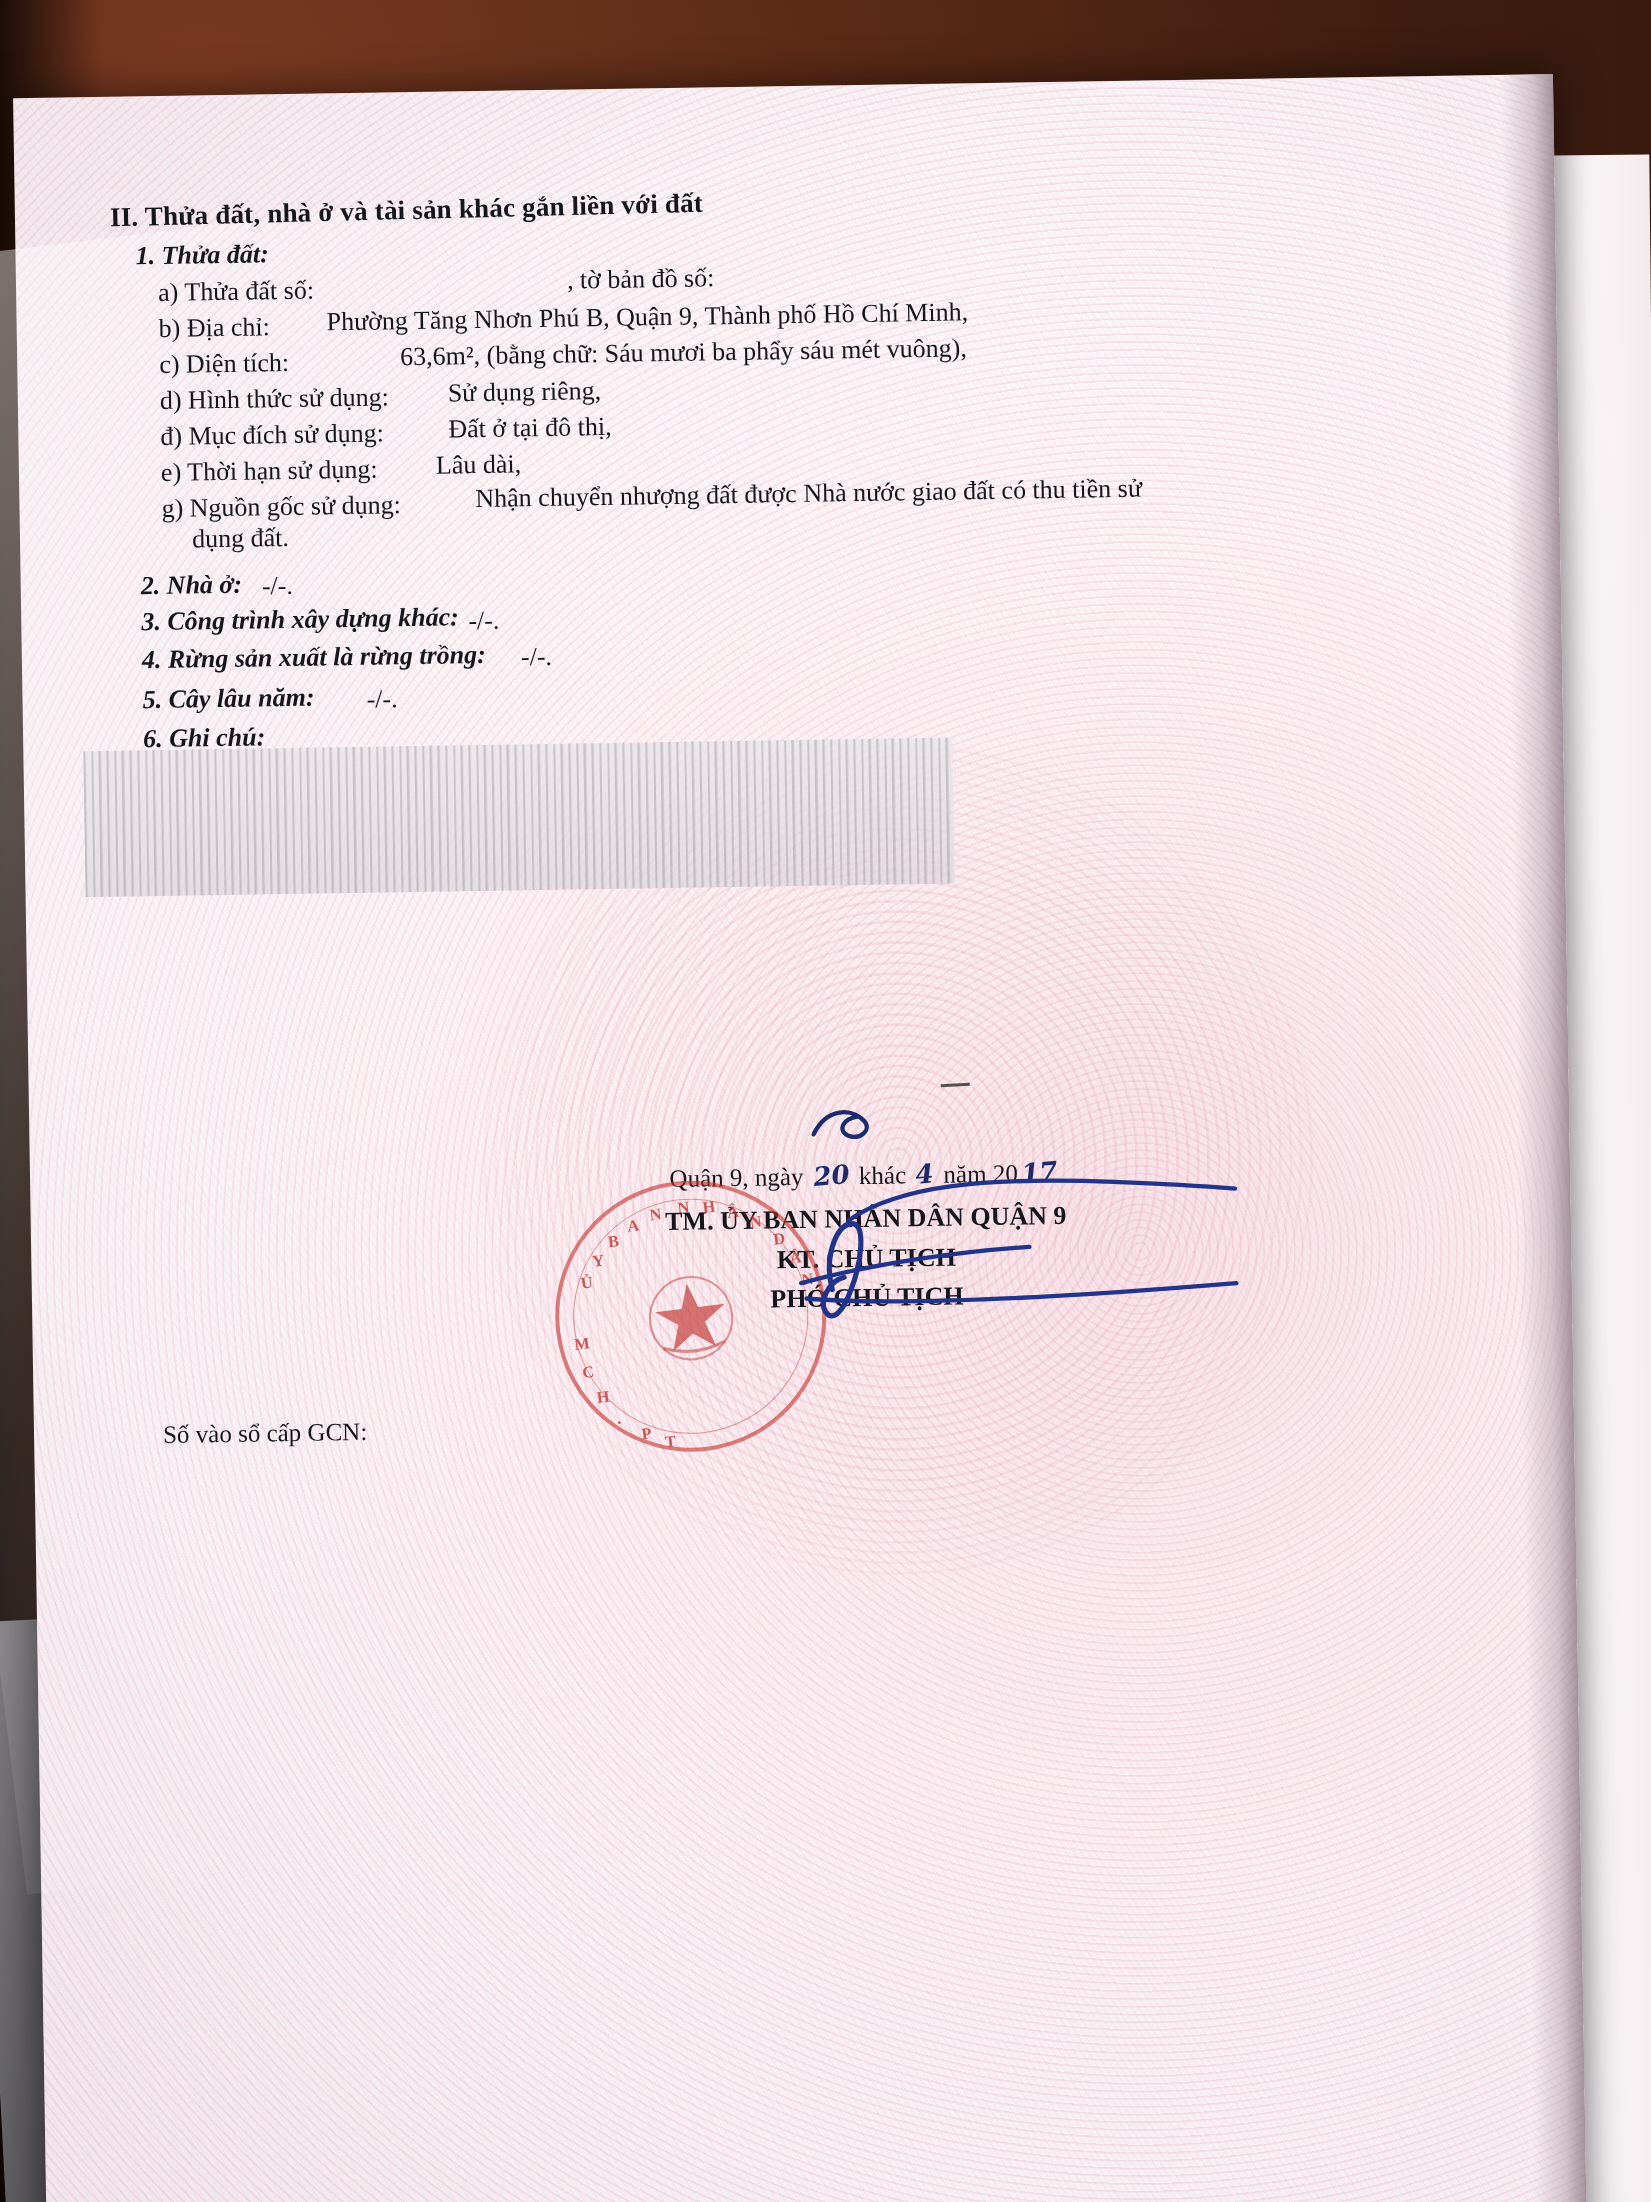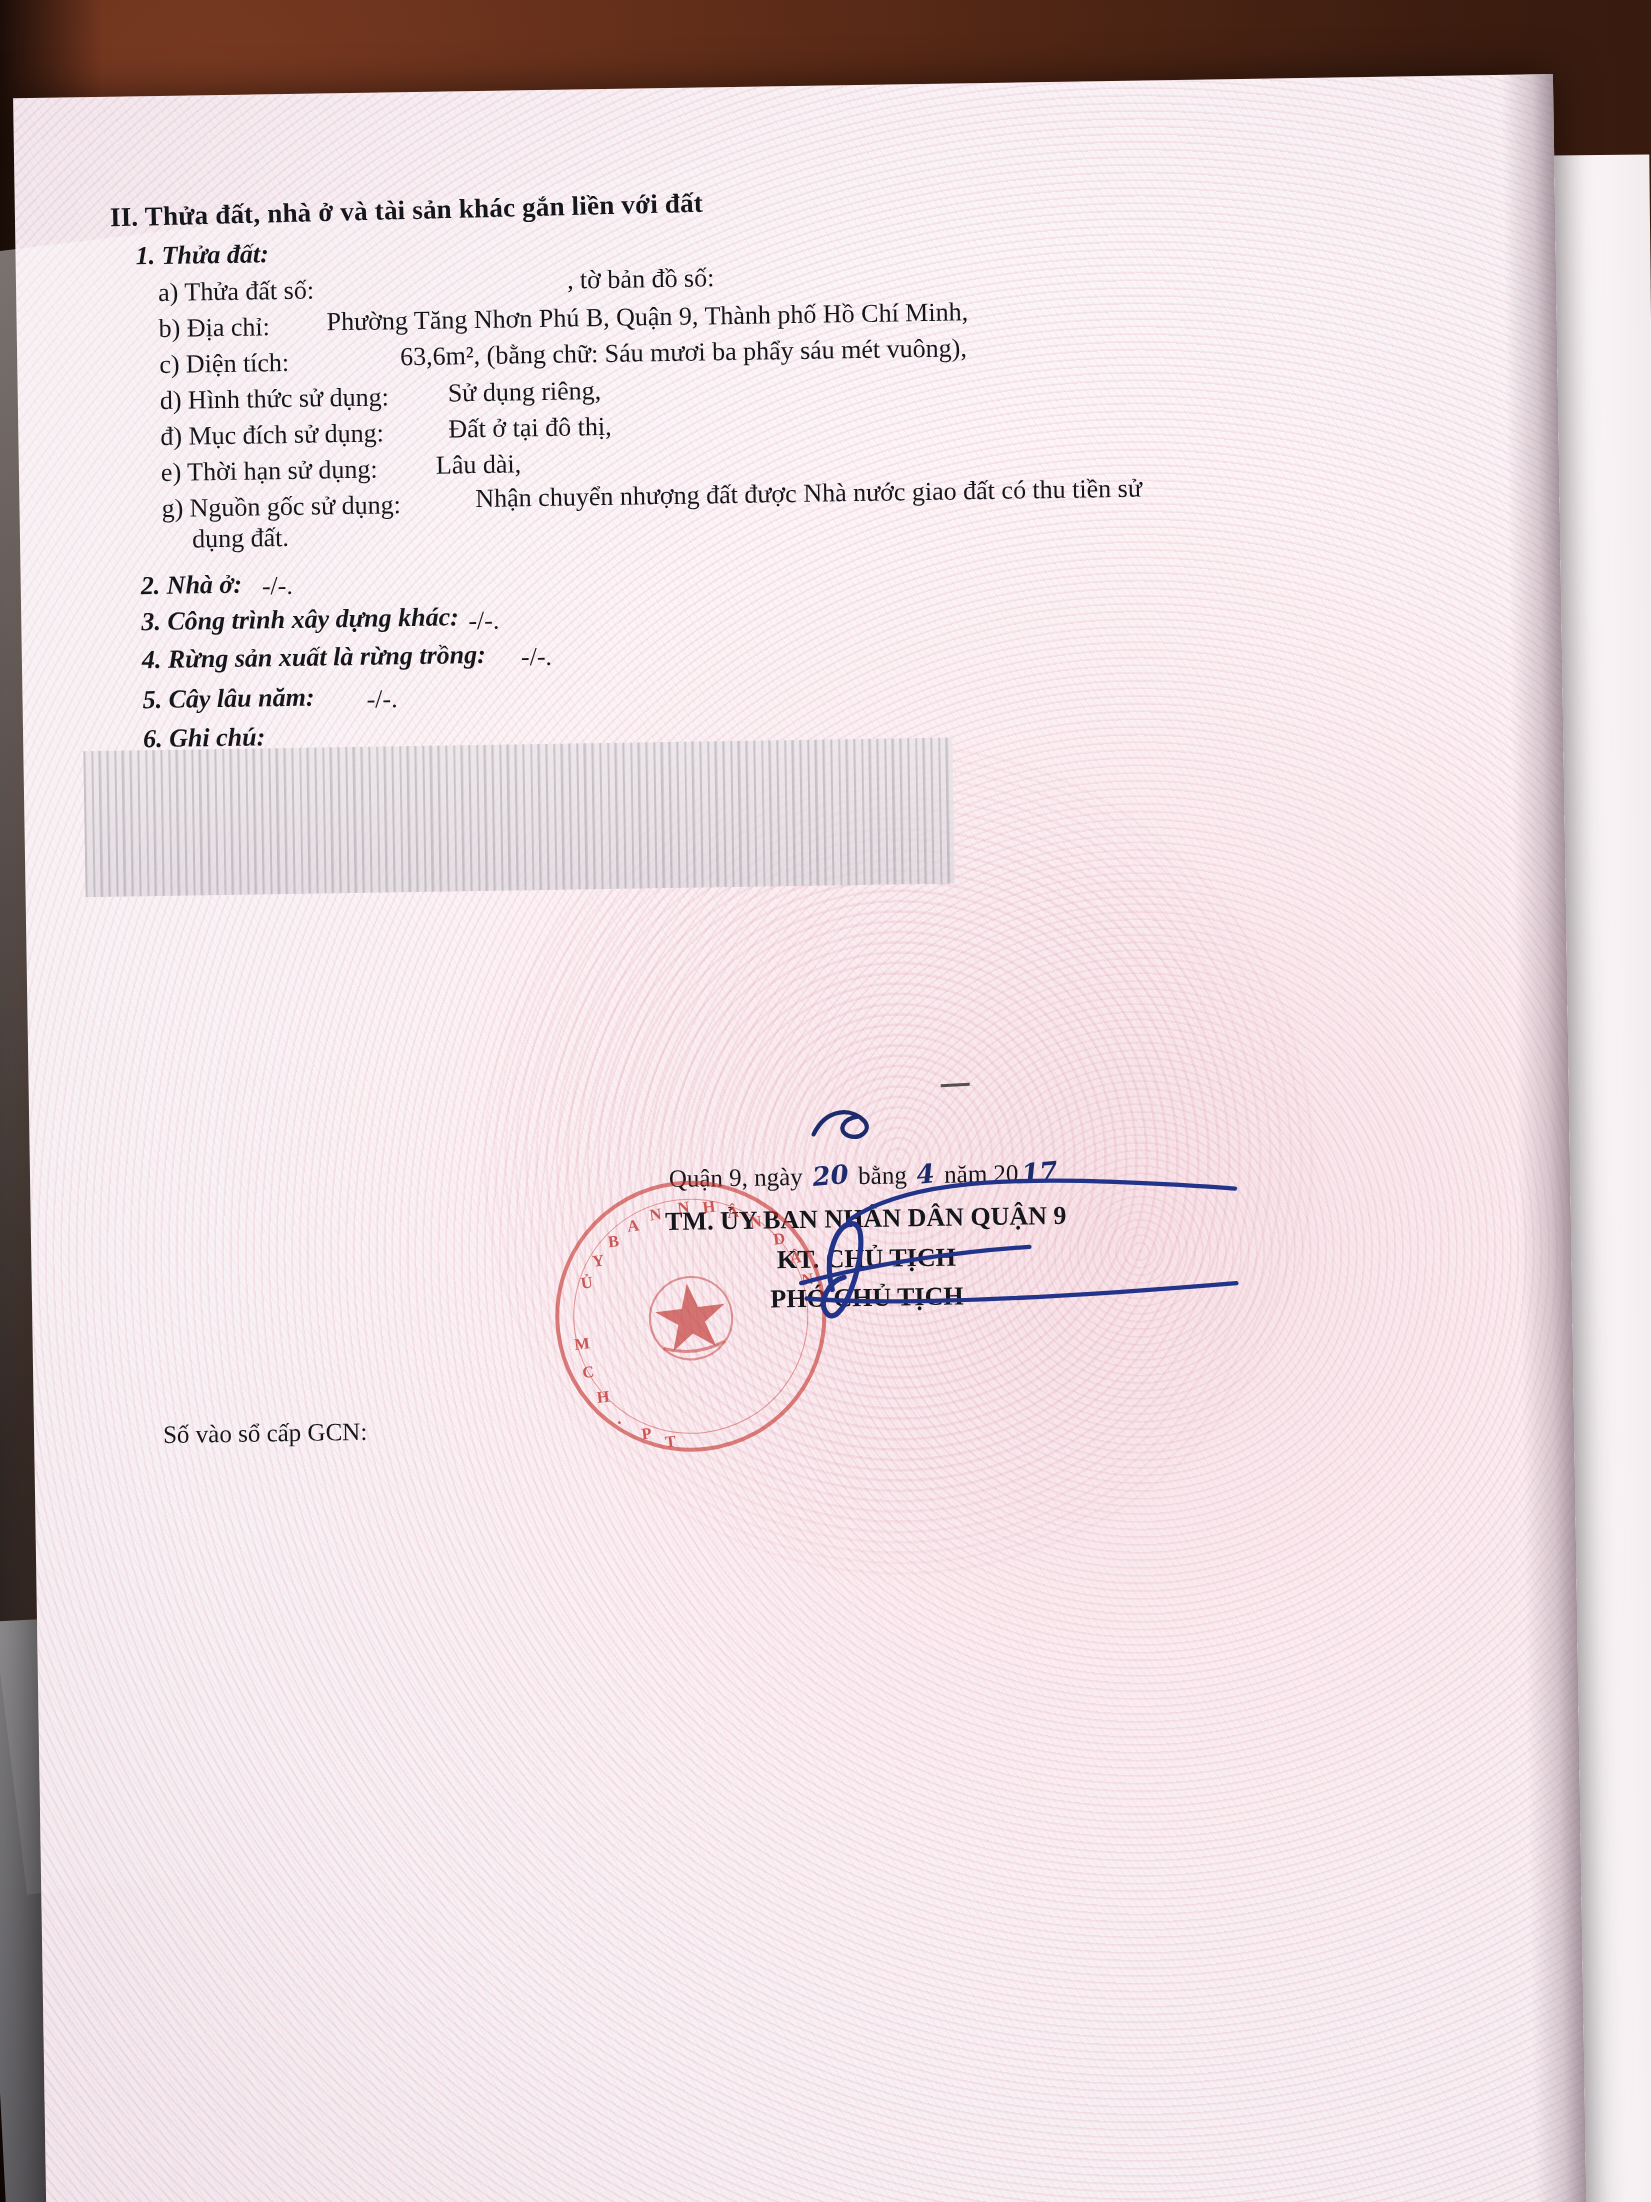--- a/index.html
+++ b/index.html
@@ -303,7 +303,7 @@
         <div class="sign-date">
           <span>Quận 9, ngày</span>
           <span class="hw">20</span>
-          <span>bằng</span>
+          <span>khác</span>
           <span class="hw">4</span>
           <span>năm 20</span><span class="hw">17</span>
         </div>

